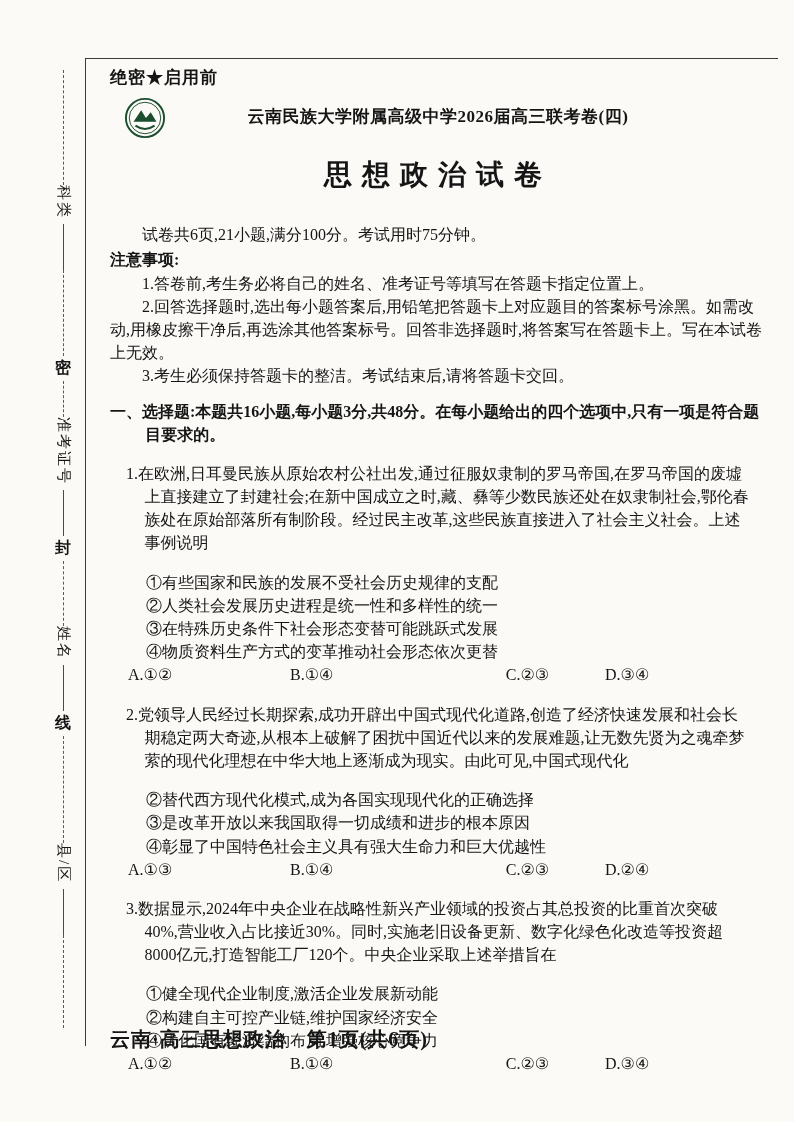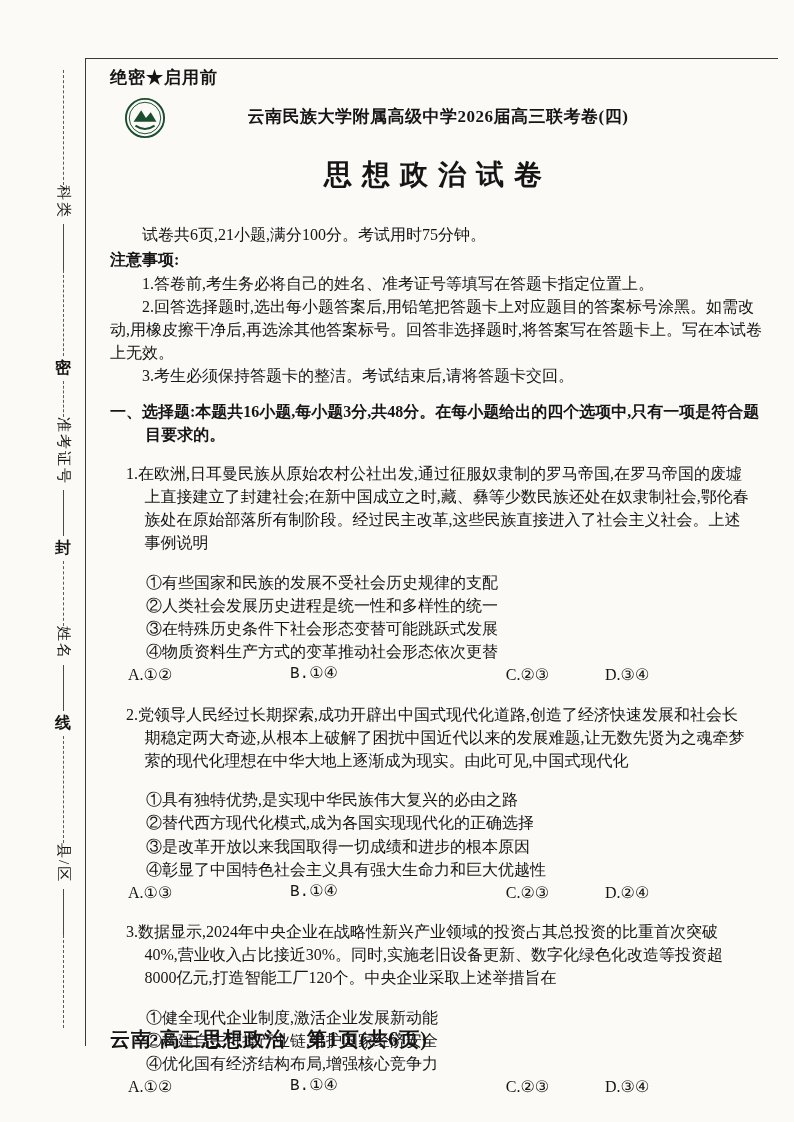--- a/index.html
+++ b/index.html
@@ -42,7 +42,7 @@
   .options p { margin:0; }
   .choices { display:flex; margin:0 0 0 18px; }
   .choices span:nth-child(1) { width:162px; }
-  .choices span:nth-child(2) { width:160px;font-family:Liberation Mono, monospace; }
+  .choices span:nth-child(2) { width:160px; }
   .choices span:nth-child(3) { width:155px;text-align:center; }
   .footer { position:absolute; left:110px; top:1026px; width:656px; text-align:left; font-weight:bold; font-size:20px; letter-spacing:1px; }
 </style>

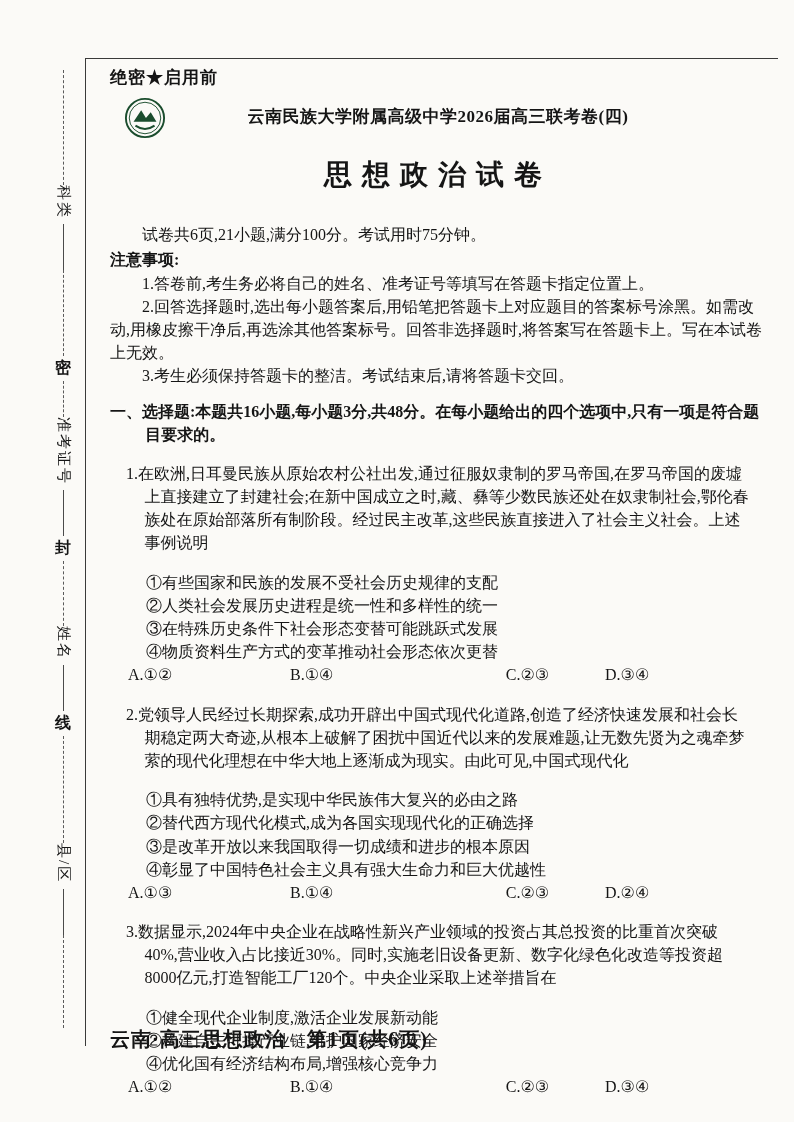--- a/index.html
+++ b/index.html
@@ -128,7 +128,6 @@
     <div class="question">
       <p class="stem">2.党领导人民经过长期探索,成功开辟出中国式现代化道路,创造了经济快速发展和社会长期稳定两大奇迹,从根本上破解了困扰中国近代以来的发展难题,让无数先贤为之魂牵梦萦的现代化理想在中华大地上逐渐成为现实。由此可见,中国式现代化</p>
       <div class="options">
-        <p>①具有独特优势,是实现中华民族伟大复兴的必由之路</p>
         <p>②替代西方现代化模式,成为各国实现现代化的正确选择</p>
         <p>③是改革开放以来我国取得一切成绩和进步的根本原因</p>
         <p>④彰显了中国特色社会主义具有强大生命力和巨大优越性</p>

